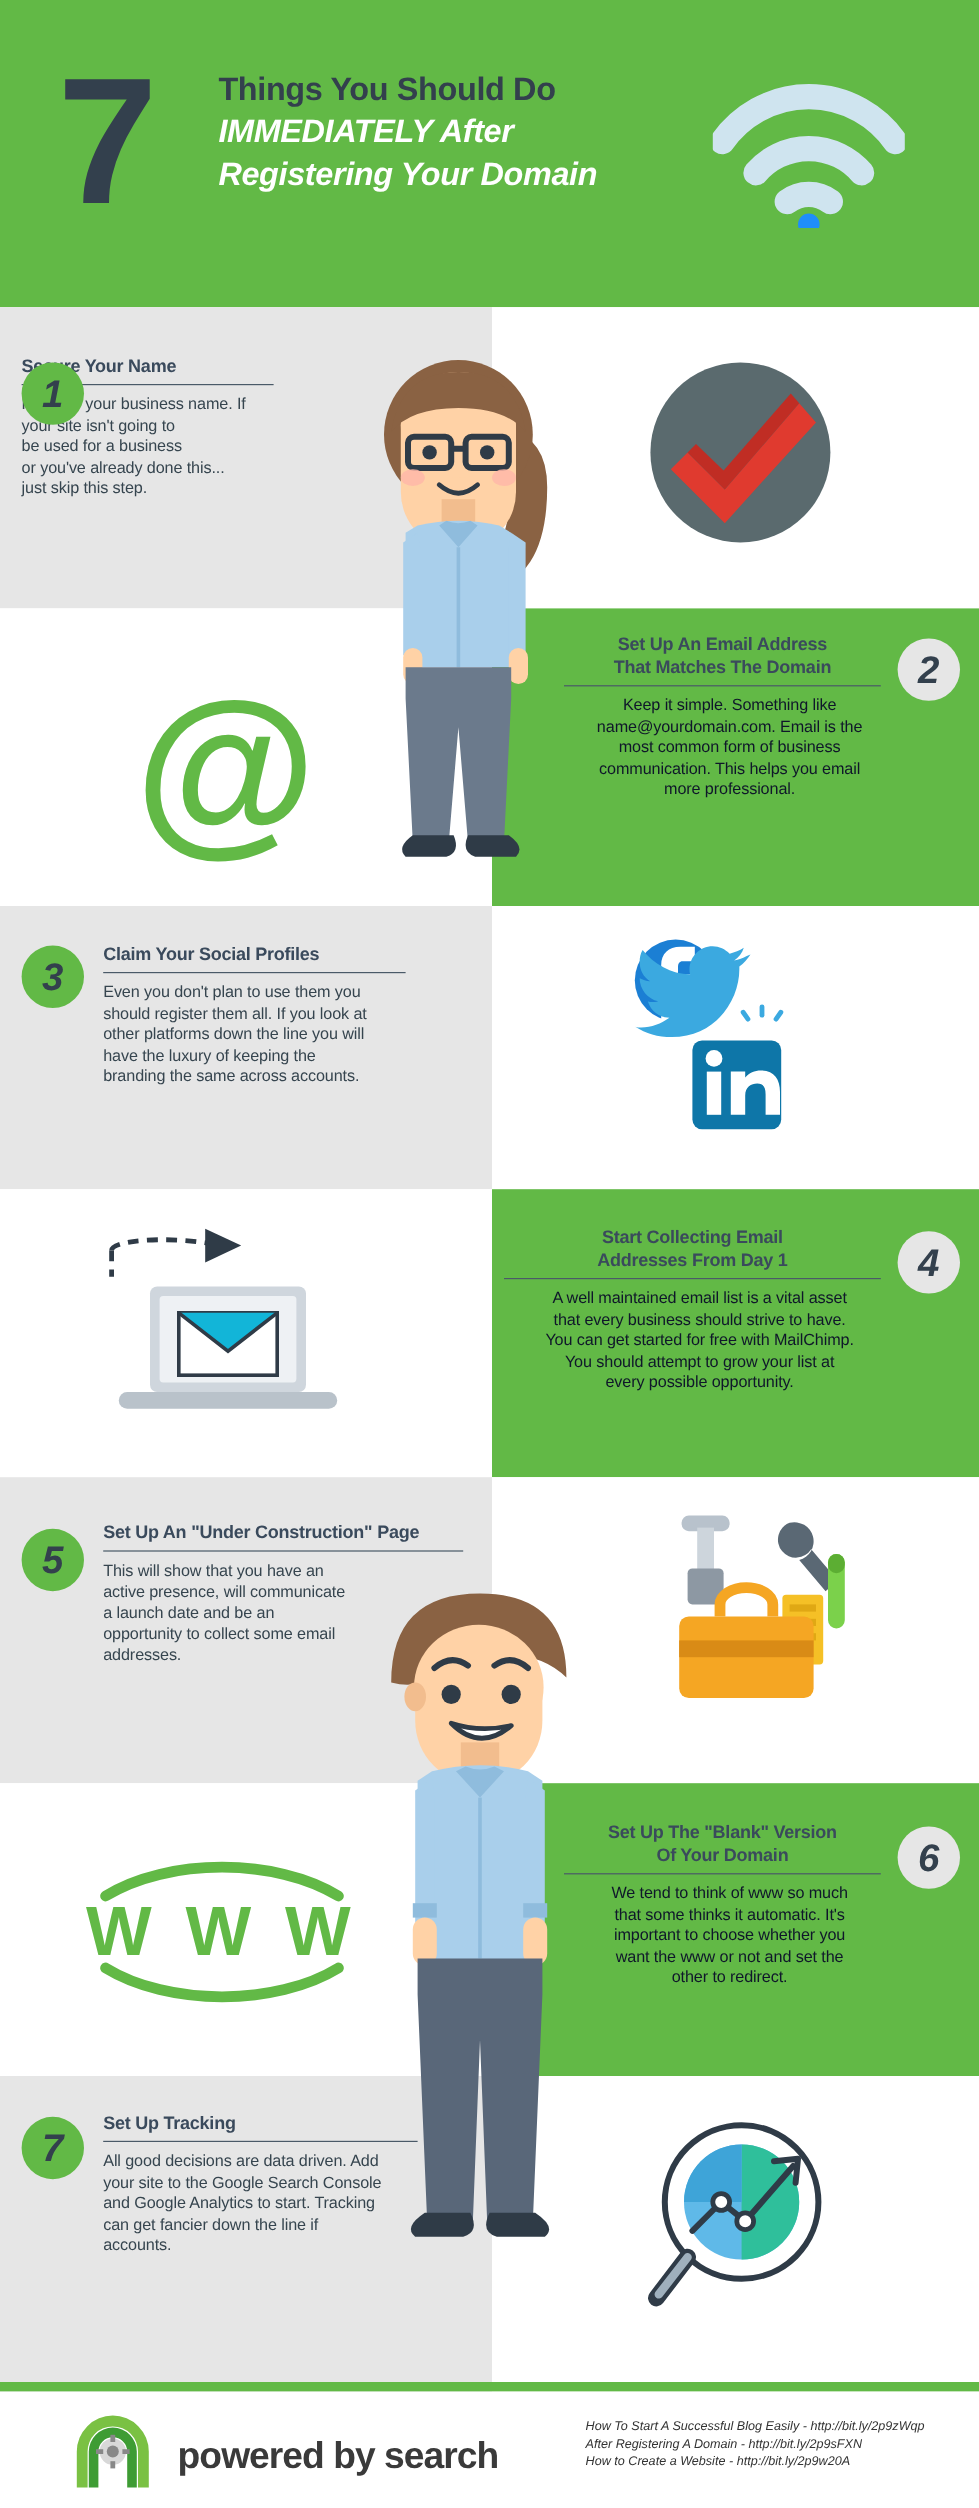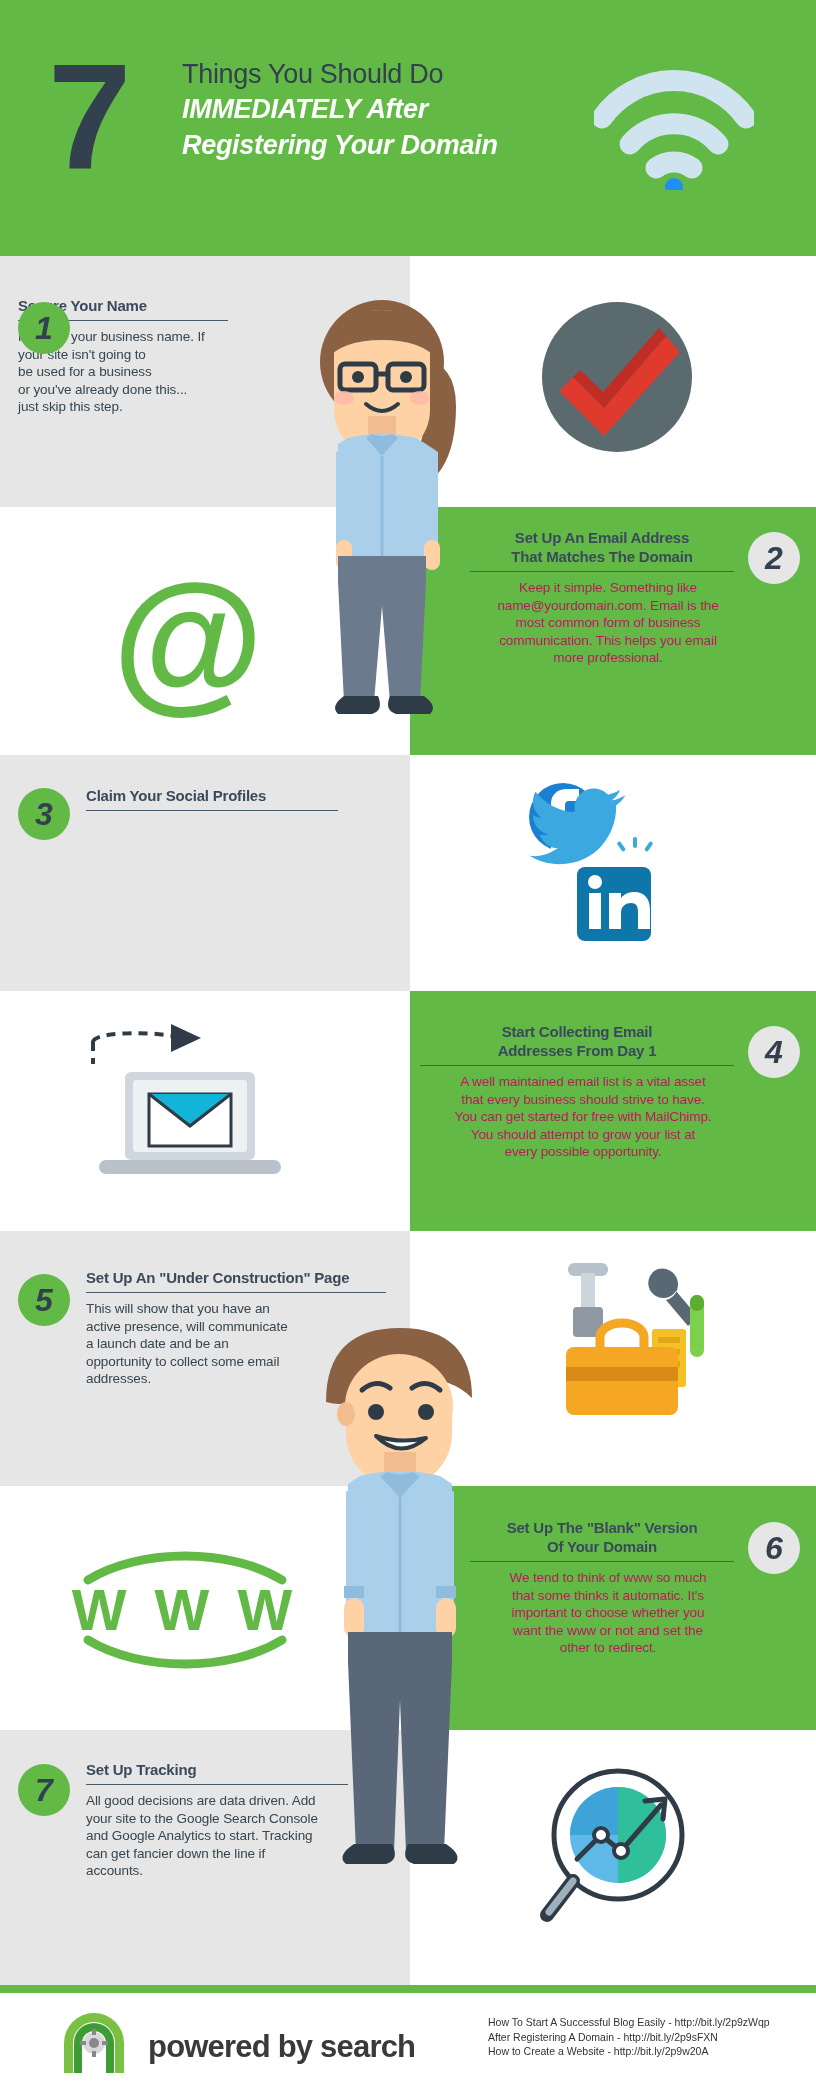--- a/index.html
+++ b/index.html
@@ -25,7 +25,7 @@
   }
   .hdr-lines { position:absolute; left:182px; top:58px; width:430px; }
   .hdr-l1 {
-    font-size:27px; font-weight:normal; color:#33404d; line-height:33px;
+    font-size:27px; font-weight:bold; color:#33404d; line-height:33px;
     letter-spacing:-0.3px;
   }
   .hdr-l2, .hdr-l3 {

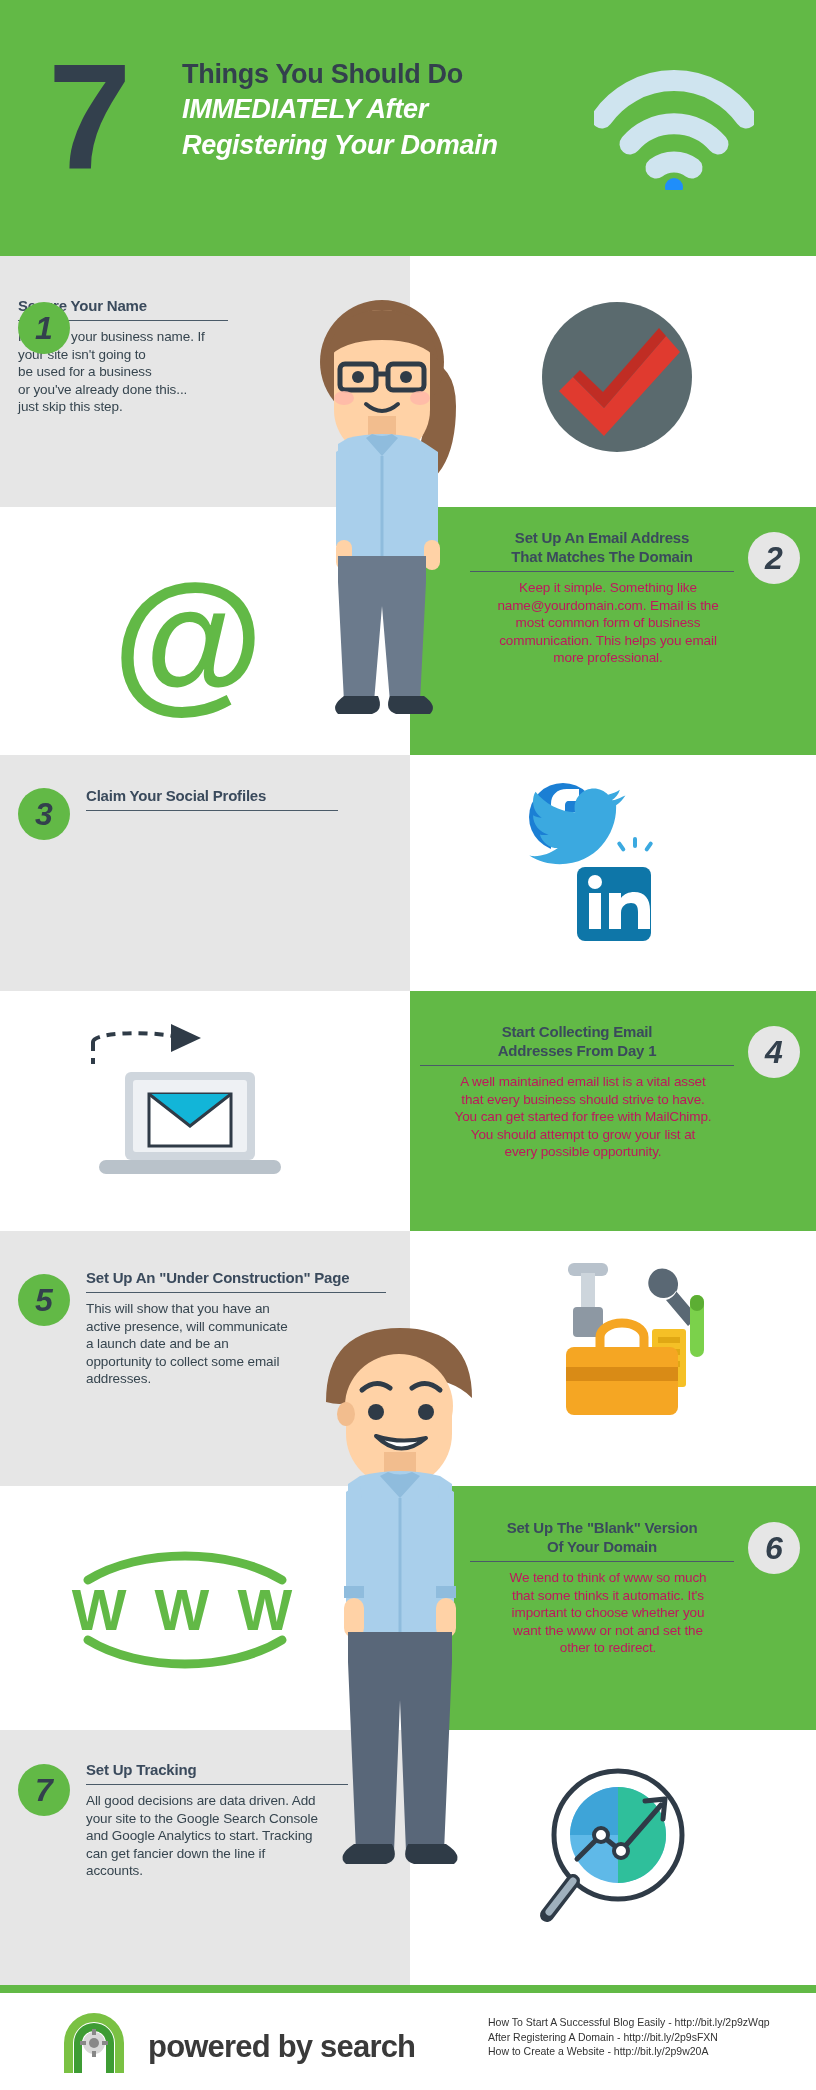--- a/index.html
+++ b/index.html
@@ -59,7 +59,7 @@
     font-size:13.5px; line-height:17.5px; color:#36454f;
     letter-spacing:-0.1px;
   }
-  .s-body.dark { color:#be185d;margin-left:12px; }
+  .s-body.dark { color:#0f172a;margin-left:12px; }
   .align-right { text-align:center; }
 
   

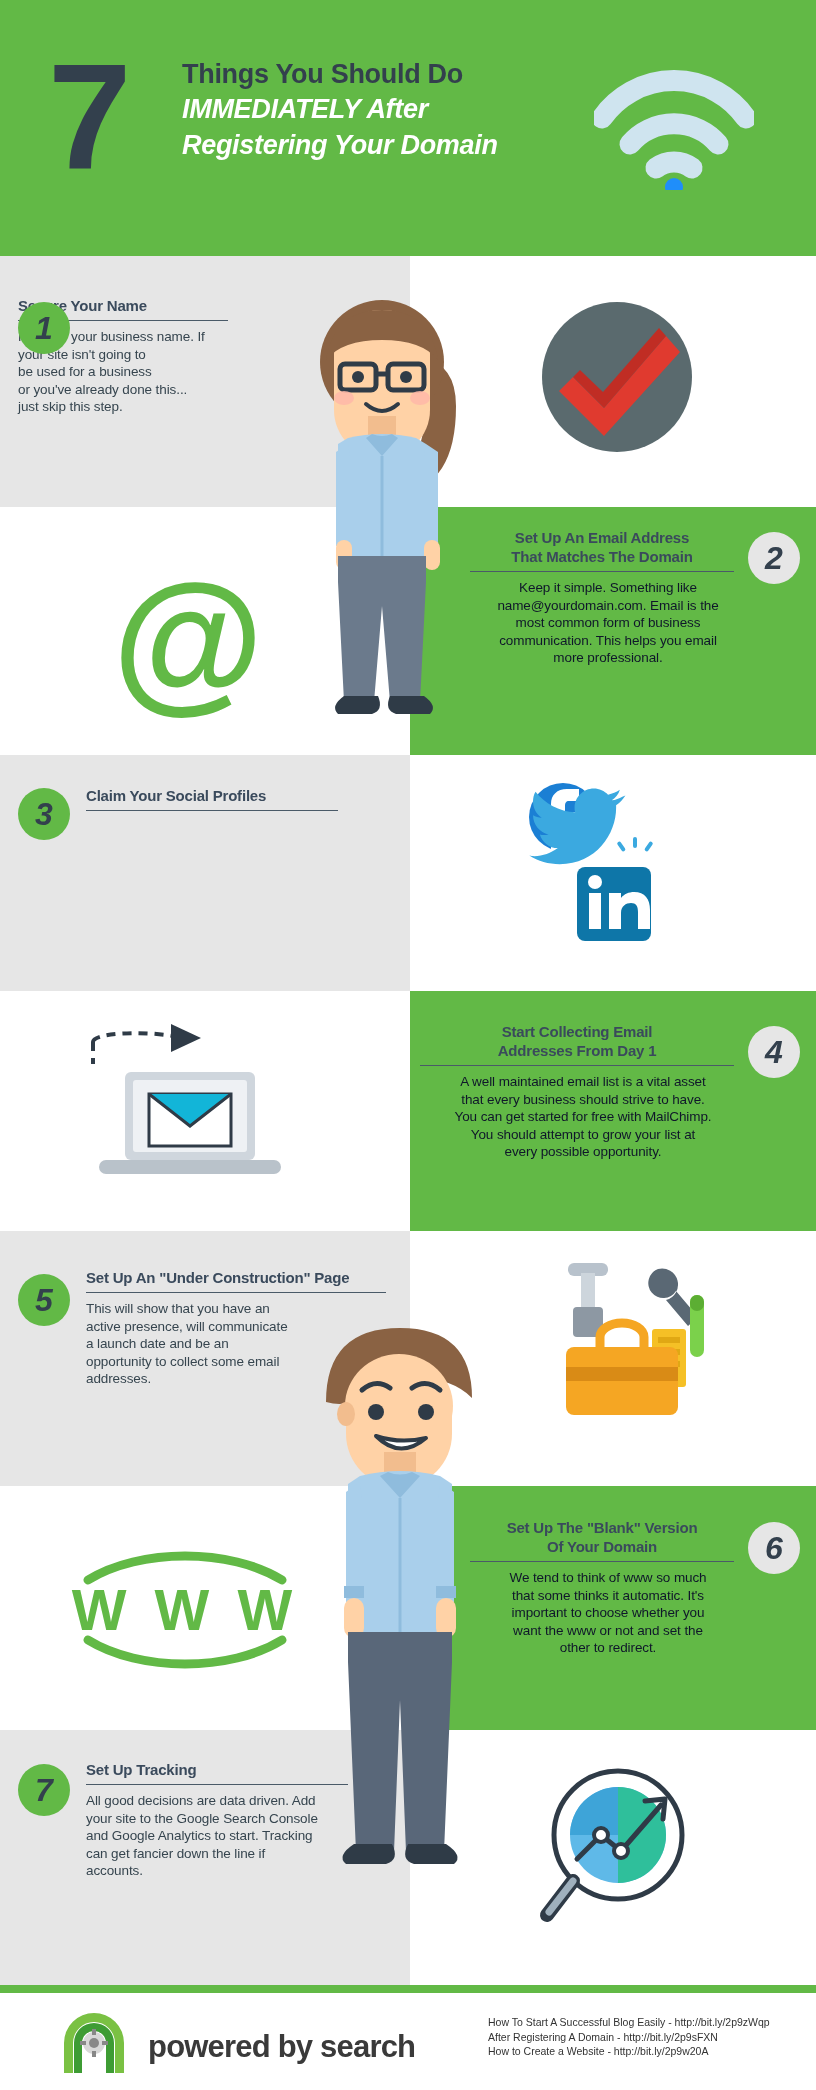--- a/index.html
+++ b/index.html
@@ -313,6 +313,13 @@
     <div style="margin-left:68px;width:252px;">
       <div class="s-title">Claim Your Social Profiles</div>
       <div class="s-rule"></div>
+      <div class="s-body">
+        <div>Even you don't plan to use them you</div>
+        <div>should register them all. If you look at</div>
+        <div>other platforms down the line you will</div>
+        <div>have the luxury of keeping the</div>
+        <div>branding the same across accounts.</div>
+      </div>
     </div>
   </div>
 

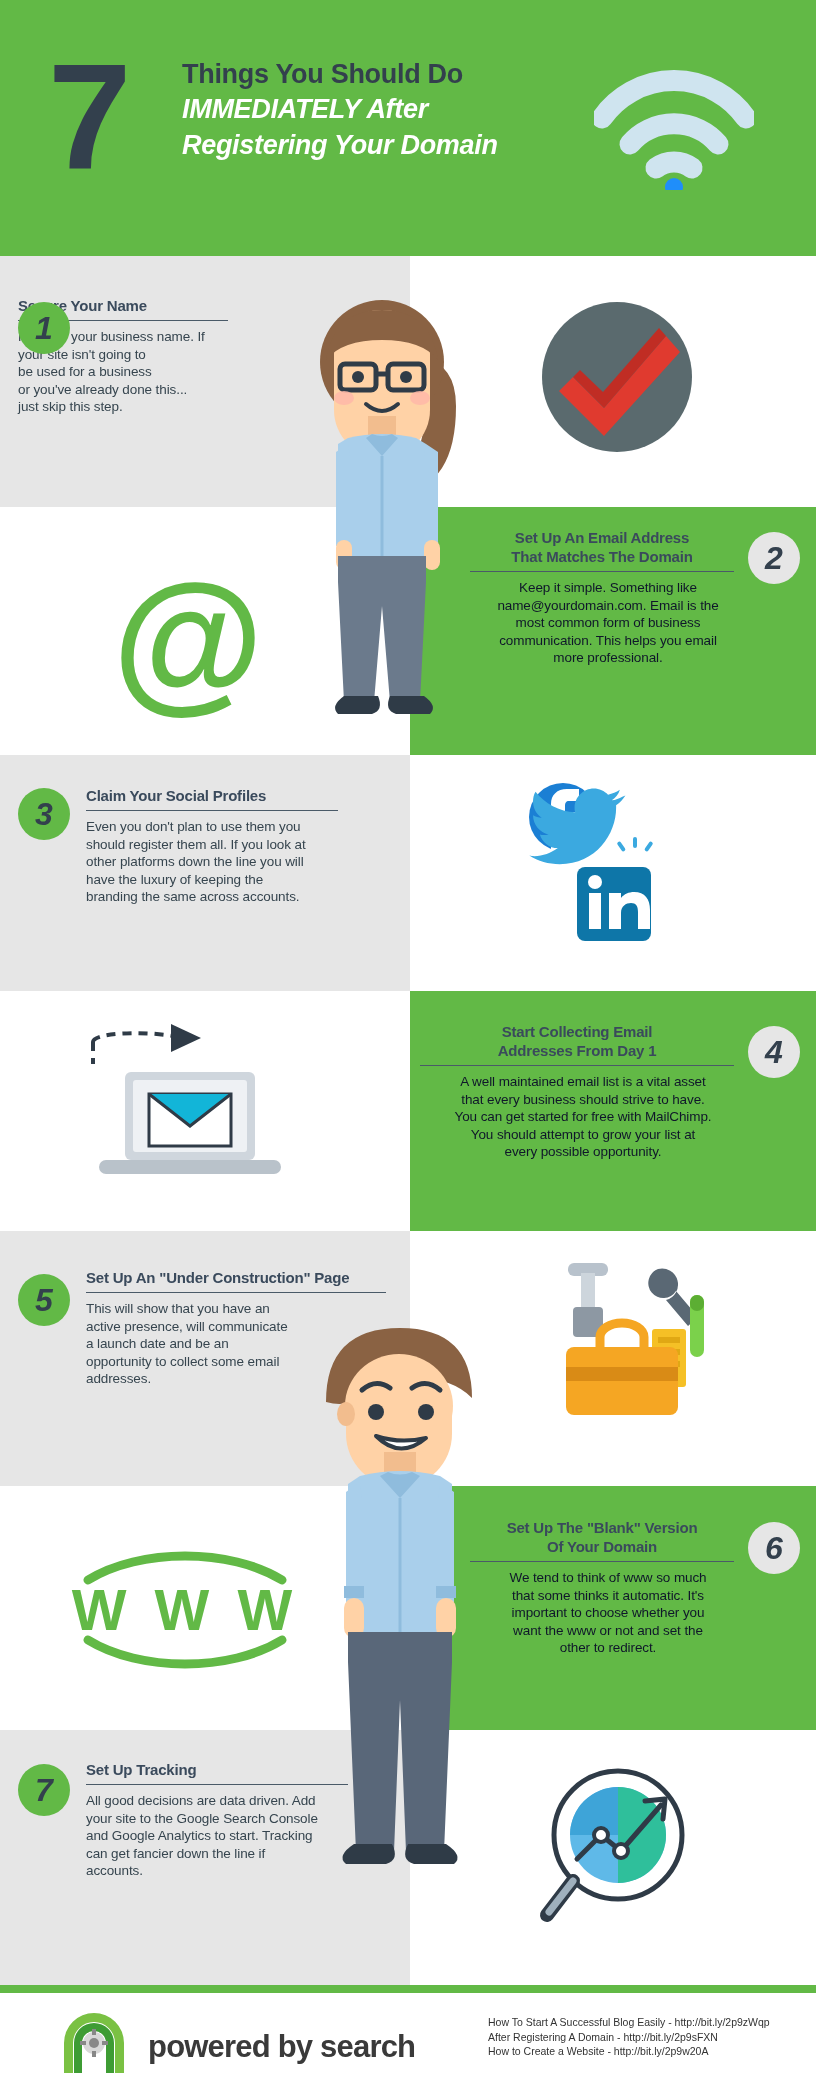--- a/index.html
+++ b/index.html
@@ -75,6 +75,7 @@
   .foot-links {
     position:absolute; font-size:10.5px; line-height:14.5px; color:#333333;
     font-family:"Liberation Sans", sans-serif;
+    font-style:italic;
   }
   .foot-links div { white-space:nowrap; }
 </style>

